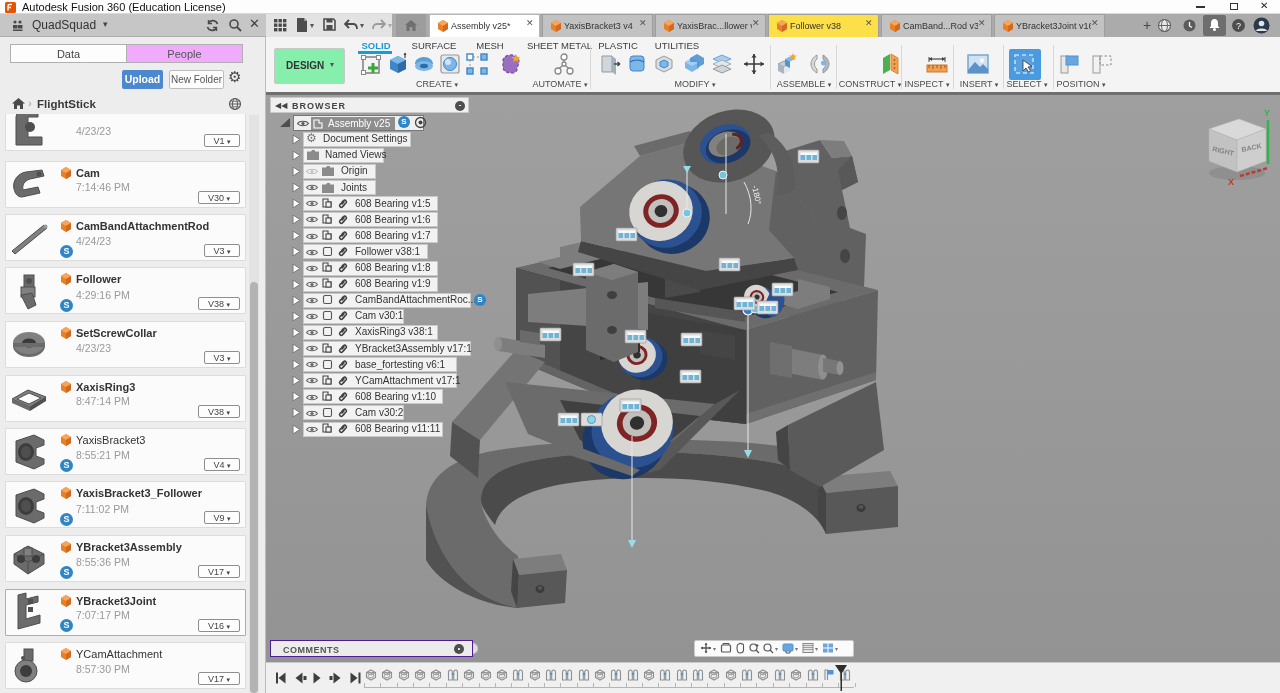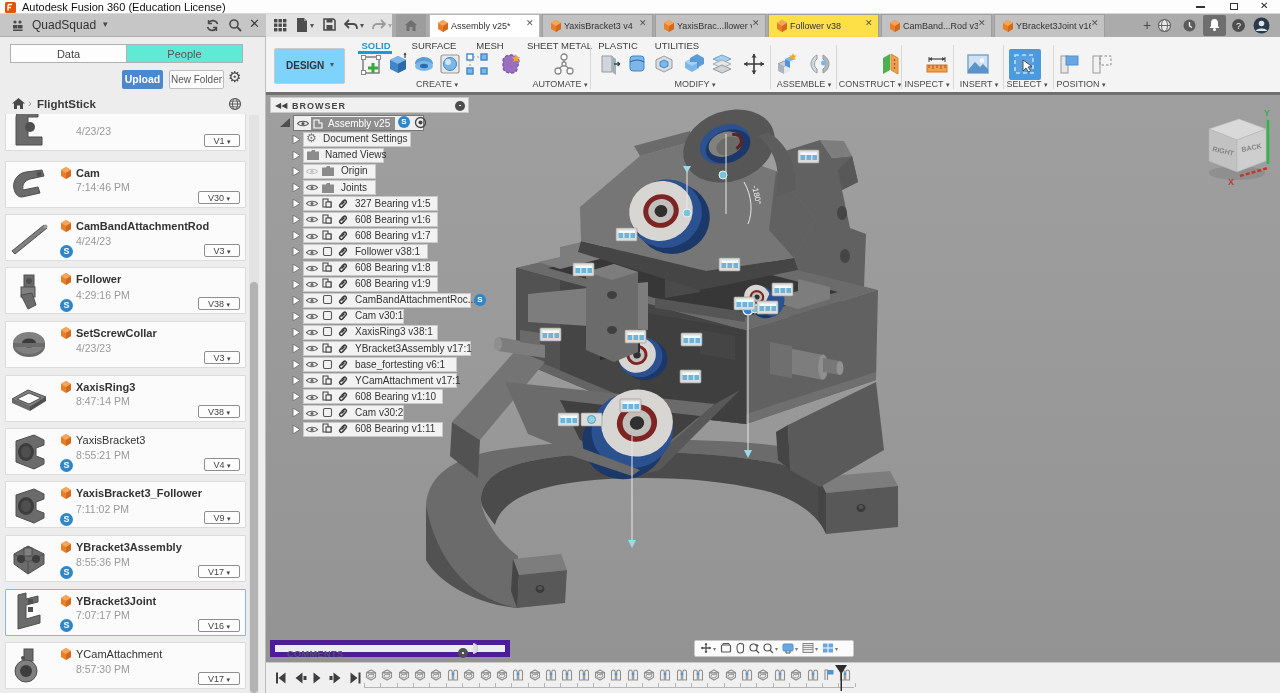--- a/index.html
+++ b/index.html
@@ -462,7 +462,7 @@
     <div class="abs" style="left:198px;top:635px;width:42px;height:13px;background:#fdfdfd;border:1px solid #8e8e8e;border-radius:2px;font-size:9px;color:#444;text-align:center;line-height:12px">V17 <span style="font-size:7px">▾</span></div>
     <div class="abs" style="left:0;top:0;width:266px;height:77px;background:#ededed"></div>
     <div class="abs" style="left:10px;top:7px;width:117px;height:19px;background:#fdfdfd;border:1px solid #b0b0b0;text-align:center;font-size:11px;color:#444;line-height:18px">Data</div>
-    <div class="abs" style="left:127px;top:7px;width:116px;height:19px;background:#5eead4;border:1px solid #b0b0b0;border-left:none;text-align:center;font-size:11px;color:#555;line-height:18px">People</div>
+    <div class="abs" style="left:127px;top:7px;width:116px;height:19px;background:#f0abfc;border:1px solid #b0b0b0;border-left:none;text-align:center;font-size:11px;color:#555;line-height:18px">People</div>
     <div class="abs" style="left:122px;top:33px;width:41px;height:19px;background:#4d87cd;border-radius:2px;text-align:center;font-size:10.5px;font-weight:bold;color:#fff;line-height:19px;white-space:nowrap;overflow:hidden">Upload</div>
     <div class="abs" style="left:169px;top:33px;width:55px;height:19px;background:#fdfdfd;border:1px solid #bdbdbd;border-radius:2px;text-align:center;font-size:10px;color:#555;line-height:18px;white-space:nowrap;overflow:hidden">New Folder</div>
     <div class="abs" style="left:228px;top:31px;font-size:15px;color:#4a4a4a">⚙</div>

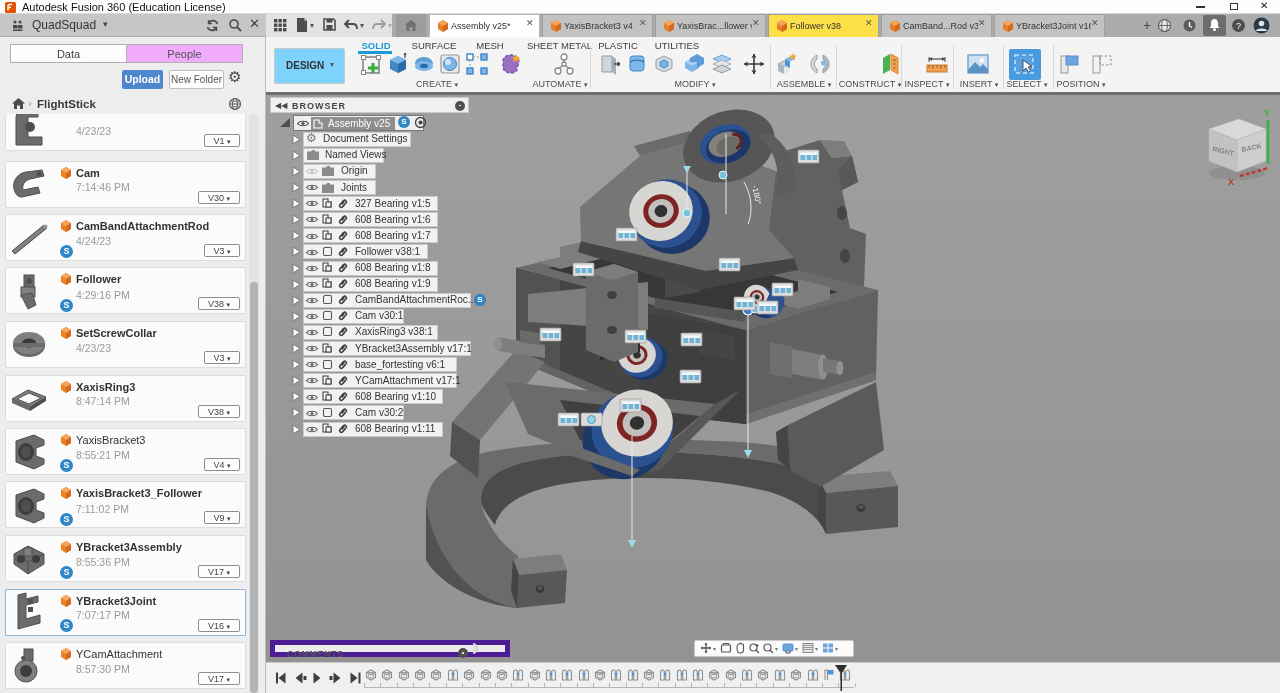--- a/index.html
+++ b/index.html
@@ -159,7 +159,7 @@
 </div>
 
 <div class="abs" style="left:266px;top:37px;width:1014px;height:58px;background:#f4f4f4;border-bottom:3px solid #6f6f6f">
-    <div class="abs" style="left:8px;top:11px;width:71px;height:36px;background:#7dd3fc;border:1px solid #c9c9c9;border-radius:2px">
+    <div class="abs" style="left:8px;top:11px;width:71px;height:36px;background:#86efac;border:1px solid #c9c9c9;border-radius:2px">
       <div class="abs" style="left:11px;top:11px;font-size:10px;color:#333;font-weight:bold">DESIGN</div>
       <div class="abs" style="left:55px;top:11px;font-size:8px;color:#555">▾</div>
     </div>

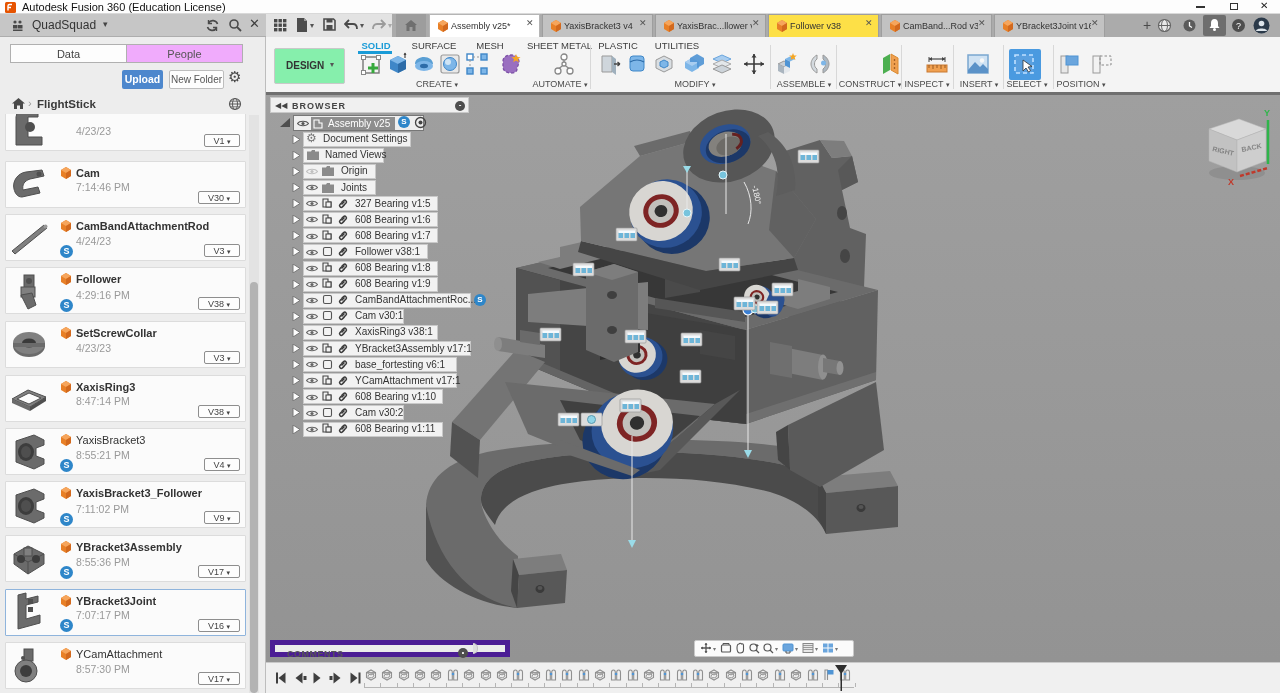--- a/index.html
+++ b/index.html
@@ -796,7 +796,7 @@
         <path d="M4.5 6.5 L7.5 3.5"></path>
       </g>
     </svg>
-    <div class="abs" style="left:89px;top:102.6px;font-size:10px;color:#333;white-space:nowrap">327 Bearing v1:5</div>
+    <div class="abs" style="left:89px;top:102.6px;font-size:10px;color:#333;white-space:nowrap">608 Bearing v1:5</div>
     <svg class="abs" style="left:26px;top:120.2px" width="8" height="9" viewBox="0 0 8 9">
       <polygon points="1,0 8,4.5 1,9" fill="#fdfdfd" stroke="#777" stroke-width="1"></polygon>
     </svg>

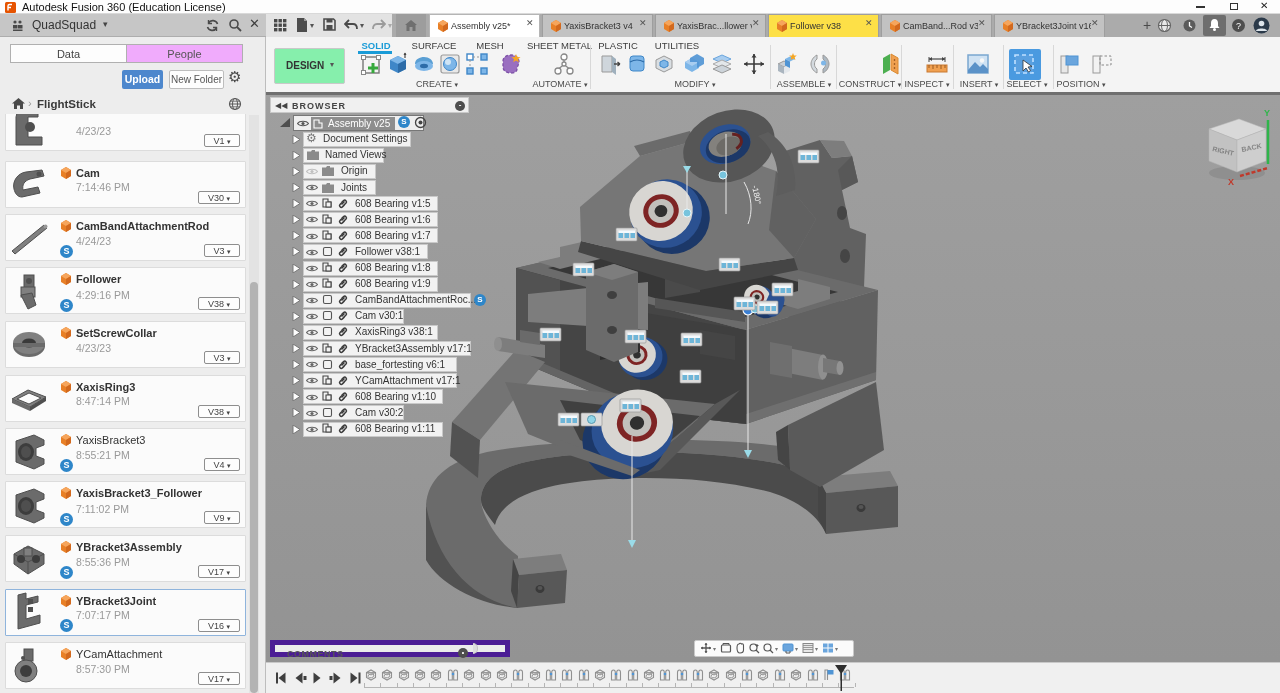--- a/index.html
+++ b/index.html
@@ -1071,7 +1071,7 @@
         <path d="M4.5 6.5 L7.5 3.5"></path>
       </g>
     </svg>
-    <div class="abs" style="left:89px;top:328.0px;font-size:10px;color:#333;white-space:nowrap">608 Bearing v1:11</div>
+    <div class="abs" style="left:89px;top:328.0px;font-size:10px;color:#333;white-space:nowrap">608 Bearing v11:11</div>
     <div class="abs" style="left:4px;top:545px;width:240px;height:17px;background:#ececec;border:5px solid #4c1d95">
       <div class="abs" style="left:12px;top:3.5px;font-size:9px;font-weight:bold;color:#555;letter-spacing:0.5px">COMMENTS</div>
       <div class="abs" style="left:183px;top:3px;width:10px;height:10px;border-radius:50%;background:#4e4e4e;color:#fff;font-size:7px;font-weight:bold;text-align:center;line-height:10px">•</div>

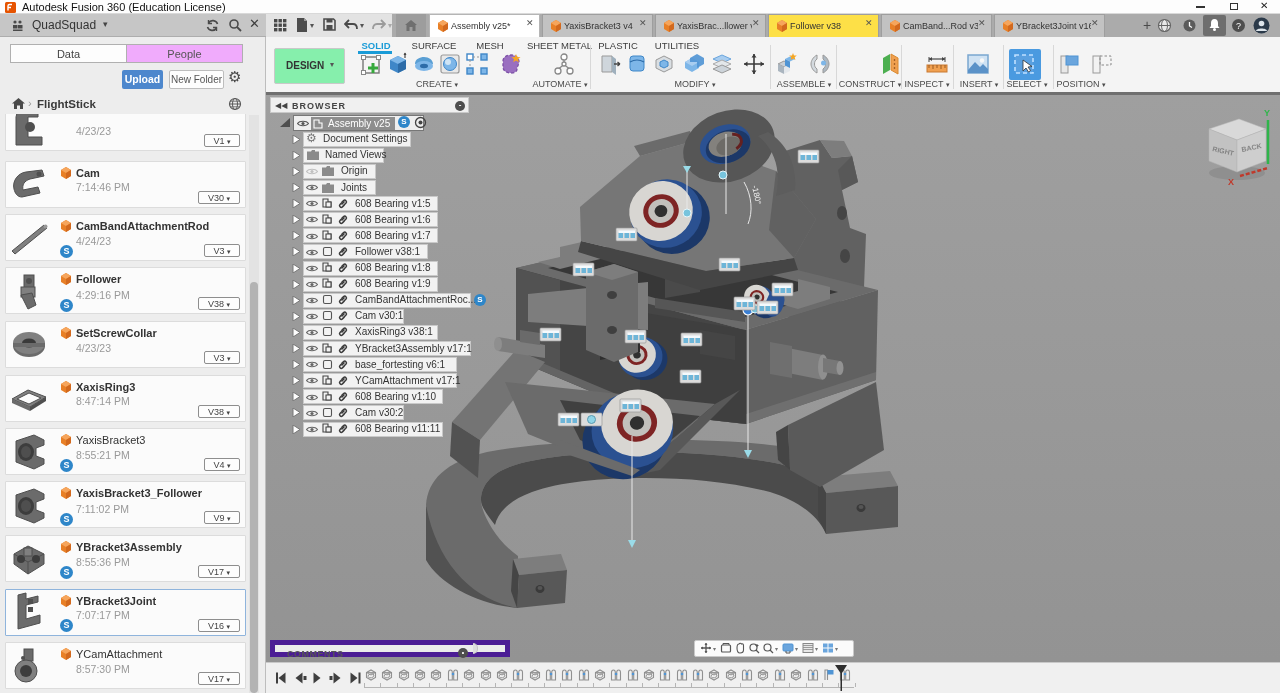--- a/index.html
+++ b/index.html
@@ -1072,7 +1072,7 @@
       </g>
     </svg>
     <div class="abs" style="left:89px;top:328.0px;font-size:10px;color:#333;white-space:nowrap">608 Bearing v11:11</div>
-    <div class="abs" style="left:4px;top:545px;width:240px;height:17px;background:#ececec;border:5px solid #4c1d95">
+    <div class="abs" style="left:4px;top:545px;width:203px;height:17px;background:#ececec;border:1px solid #4c1d95">
       <div class="abs" style="left:12px;top:3.5px;font-size:9px;font-weight:bold;color:#555;letter-spacing:0.5px">COMMENTS</div>
       <div class="abs" style="left:183px;top:3px;width:10px;height:10px;border-radius:50%;background:#4e4e4e;color:#fff;font-size:7px;font-weight:bold;text-align:center;line-height:10px">•</div>
     </div>

